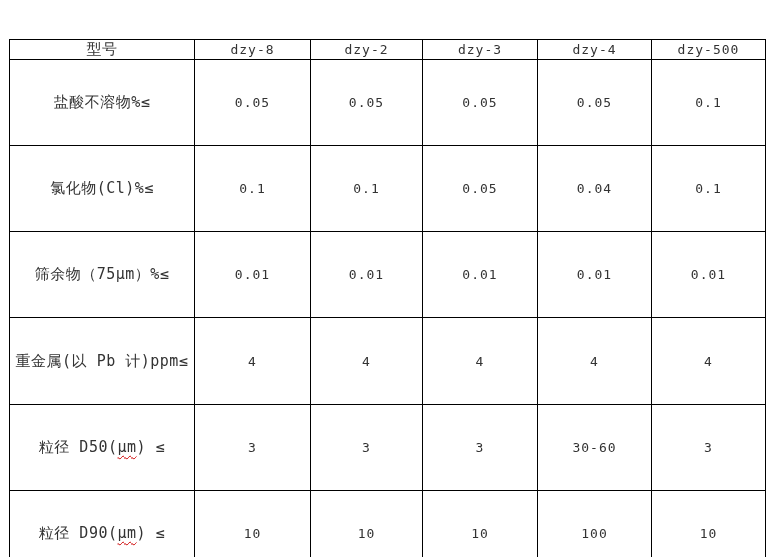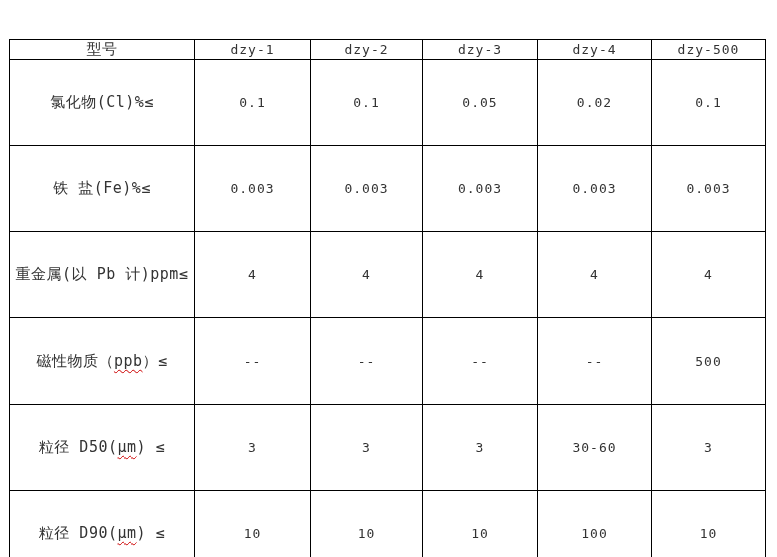--- a/index.html
+++ b/index.html
@@ -77,7 +77,7 @@
     <thead>
       <tr>
         <th class="model-header">型号</th>
-        <th class="col-header">dzy-1</th>
+        <th class="col-header">dzy-8</th>
         <th class="col-header">dzy-2</th>
         <th class="col-header">dzy-3</th>
         <th class="col-header">dzy-4</th>

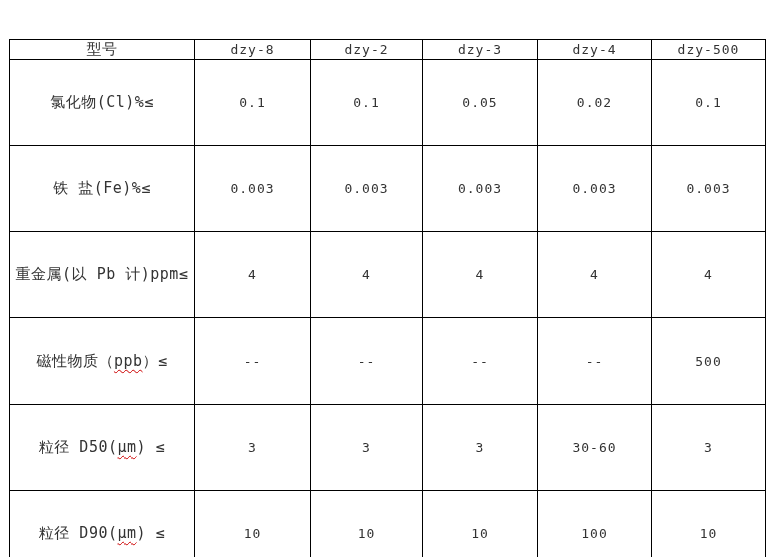--- a/index.html
+++ b/index.html
@@ -87,6 +87,14 @@
     <tbody>
 
 
+  <tr>
+    <td class="label-cell"><span>盐酸不溶物%≤</span><span class="misspell"></span><span></span></td>
+    <td class="value-cell">0.05</td>
+    <td class="value-cell">0.05</td>
+    <td class="value-cell">0.05</td>
+    <td class="value-cell">0.05</td>
+    <td class="value-cell">0.1</td>
+  </tr>
 
   <tr>
     <td class="label-cell"><span>氯化物(Cl)%≤</span><span class="misspell"></span><span></span></td>

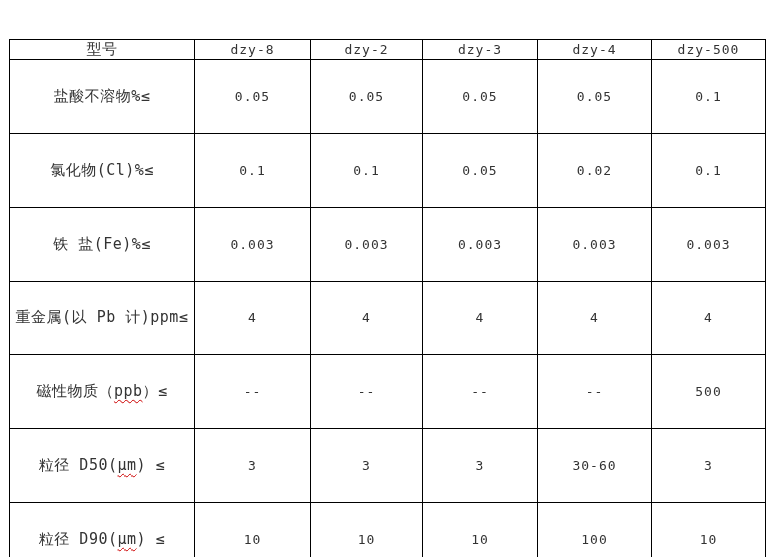--- a/index.html
+++ b/index.html
@@ -101,7 +101,7 @@
     <td class="value-cell">0.1</td>
     <td class="value-cell">0.1</td>
     <td class="value-cell">0.05</td>
-    <td class="value-cell">0.02</td>
+    <td class="value-cell">0.04</td>
     <td class="value-cell">0.1</td>
   </tr>
 

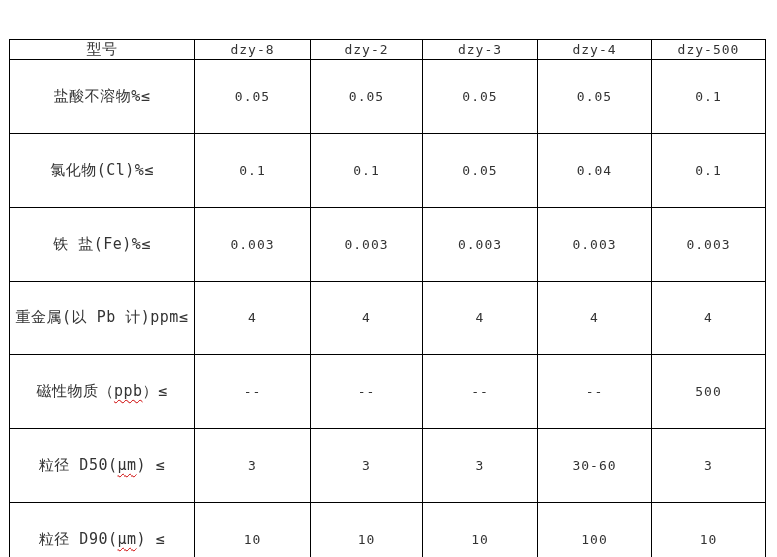--- a/index.html
+++ b/index.html
@@ -105,14 +105,6 @@
     <td class="value-cell">0.1</td>
   </tr>
 
-  <tr>
-    <td class="label-cell"><span>铁 盐(Fe)%≤</span><span class="misspell"></span><span></span></td>
-    <td class="value-cell">0.003</td>
-    <td class="value-cell">0.003</td>
-    <td class="value-cell">0.003</td>
-    <td class="value-cell">0.003</td>
-    <td class="value-cell">0.003</td>
-  </tr>
 
 
 

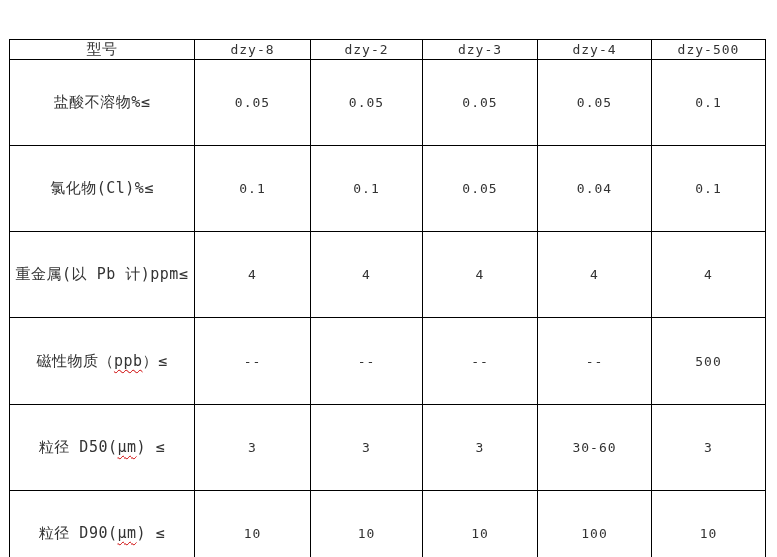--- a/index.html
+++ b/index.html
@@ -106,6 +106,14 @@
   </tr>
 
 
+  <tr>
+    <td class="label-cell"><span>筛余物（75μm）%≤</span><span class="misspell"></span><span></span></td>
+    <td class="value-cell">0.01</td>
+    <td class="value-cell">0.01</td>
+    <td class="value-cell">0.01</td>
+    <td class="value-cell">0.01</td>
+    <td class="value-cell">0.01</td>
+  </tr>
 
 
   <tr>

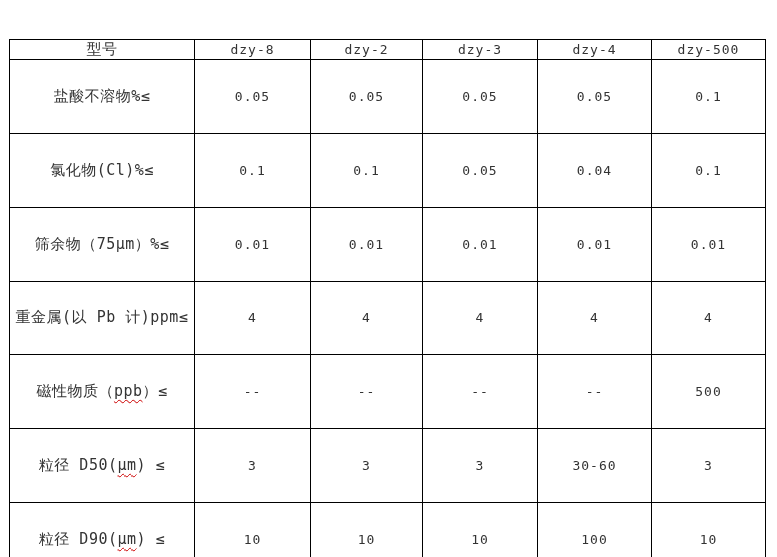--- a/index.html
+++ b/index.html
@@ -126,14 +126,6 @@
   </tr>
 
 
-  <tr>
-    <td class="label-cell"><span>磁性物质（</span><span class="misspell">ppb</span><span>）≤</span></td>
-    <td class="value-cell">--</td>
-    <td class="value-cell">--</td>
-    <td class="value-cell">--</td>
-    <td class="value-cell">--</td>
-    <td class="value-cell">500</td>
-  </tr>
 
 
   <tr>

